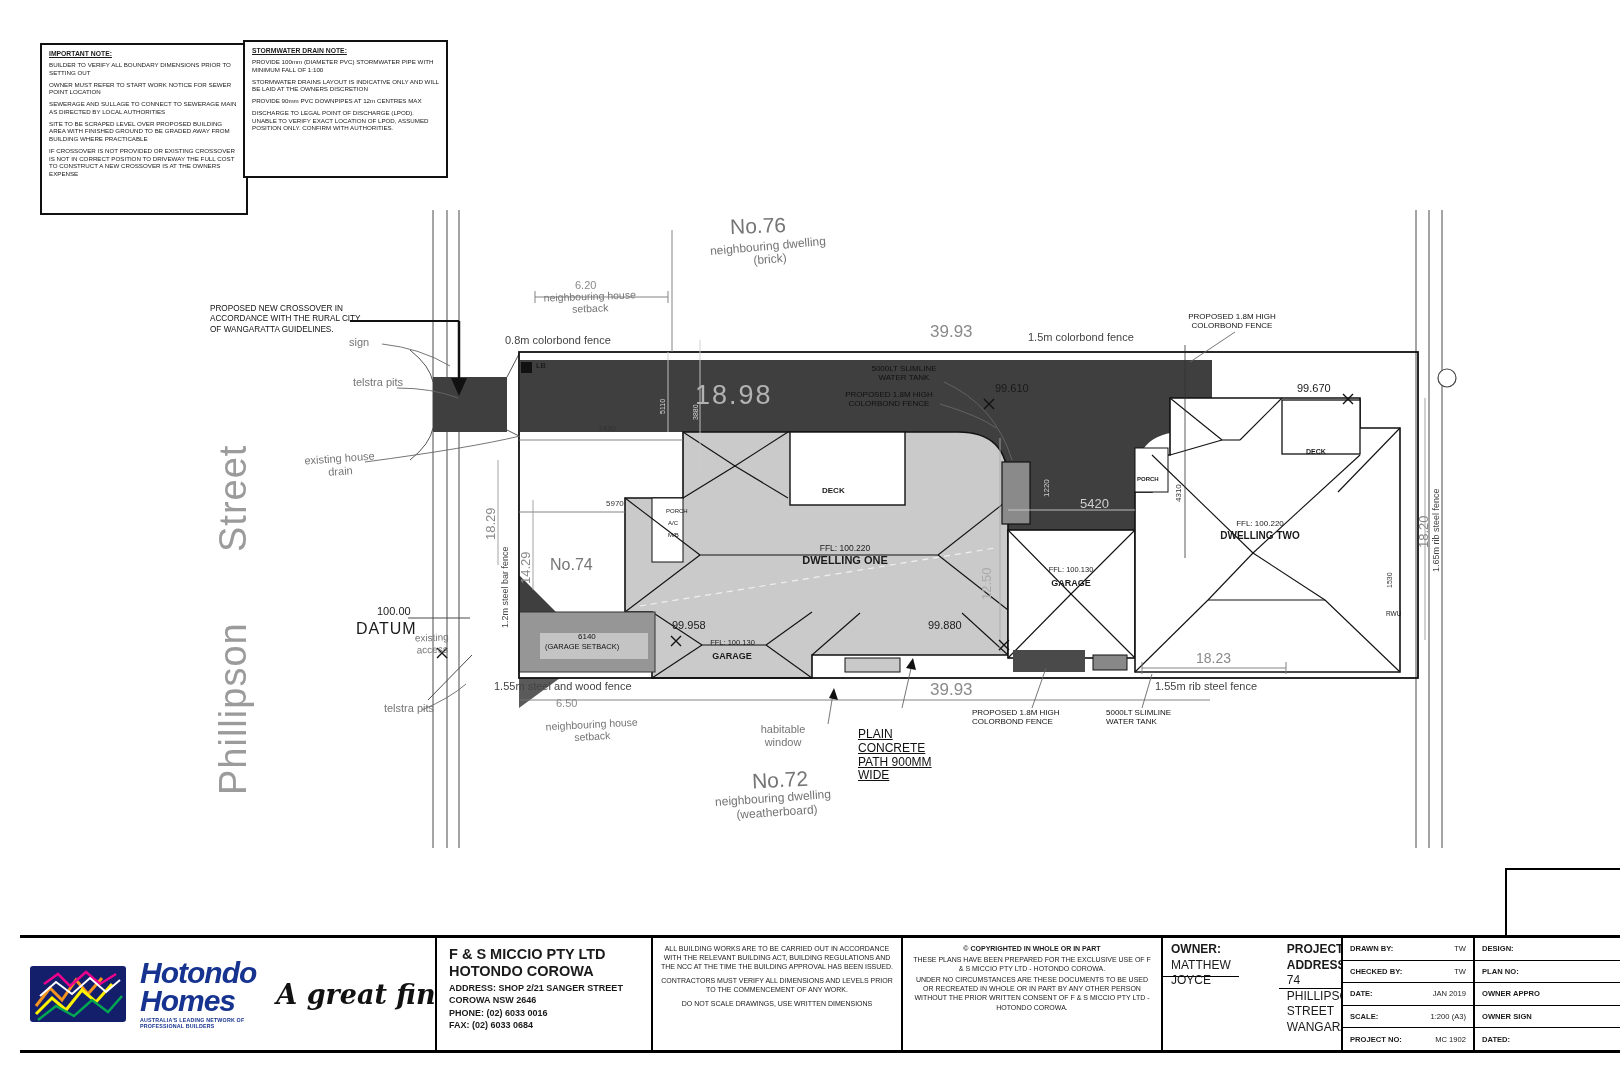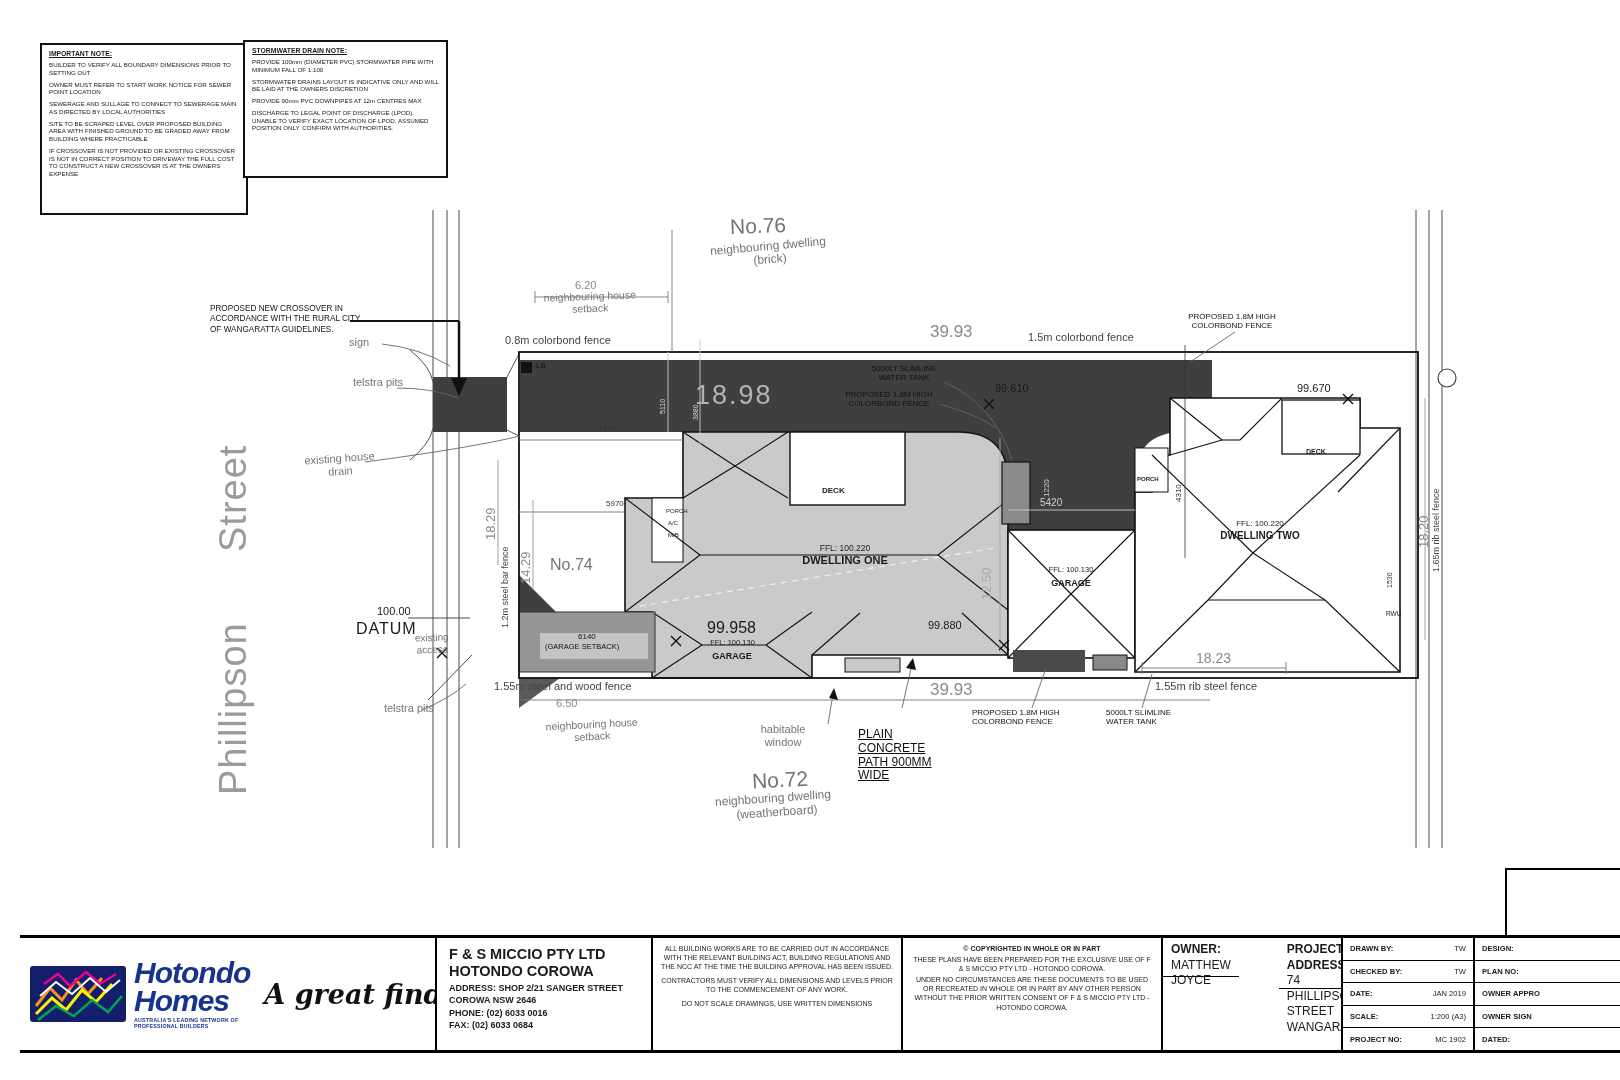--- a/index.html
+++ b/index.html
@@ -284,7 +284,7 @@
 
   <div class="lbl" style="left:598px;top:424px;font-size:8px;color:#333;">7430</div>
   <div class="lbl" style="left:594px;top:499px;font-size:8px;color:#333;margin-left:12px;">5970</div>
-  <div class="lbl" style="left:1040px;top:497px;font-size:10px;color:#d0d0d0;">5420</div>
+  <div class="lbl" style="left:1080px;top:497px;font-size:13px;color:#d0d0d0;">5420</div>
   <div class="lbl rot" style="left:1042px;top:497px;font-size:8px;color:#d0d0d0;">1220</div>
   <div class="lbl rot" style="left:1174px;top:502px;font-size:8px;color:#333;">4310</div>
   <div class="lbl rot" style="left:1386px;top:588px;font-size:7px;color:#333;">1530</div>

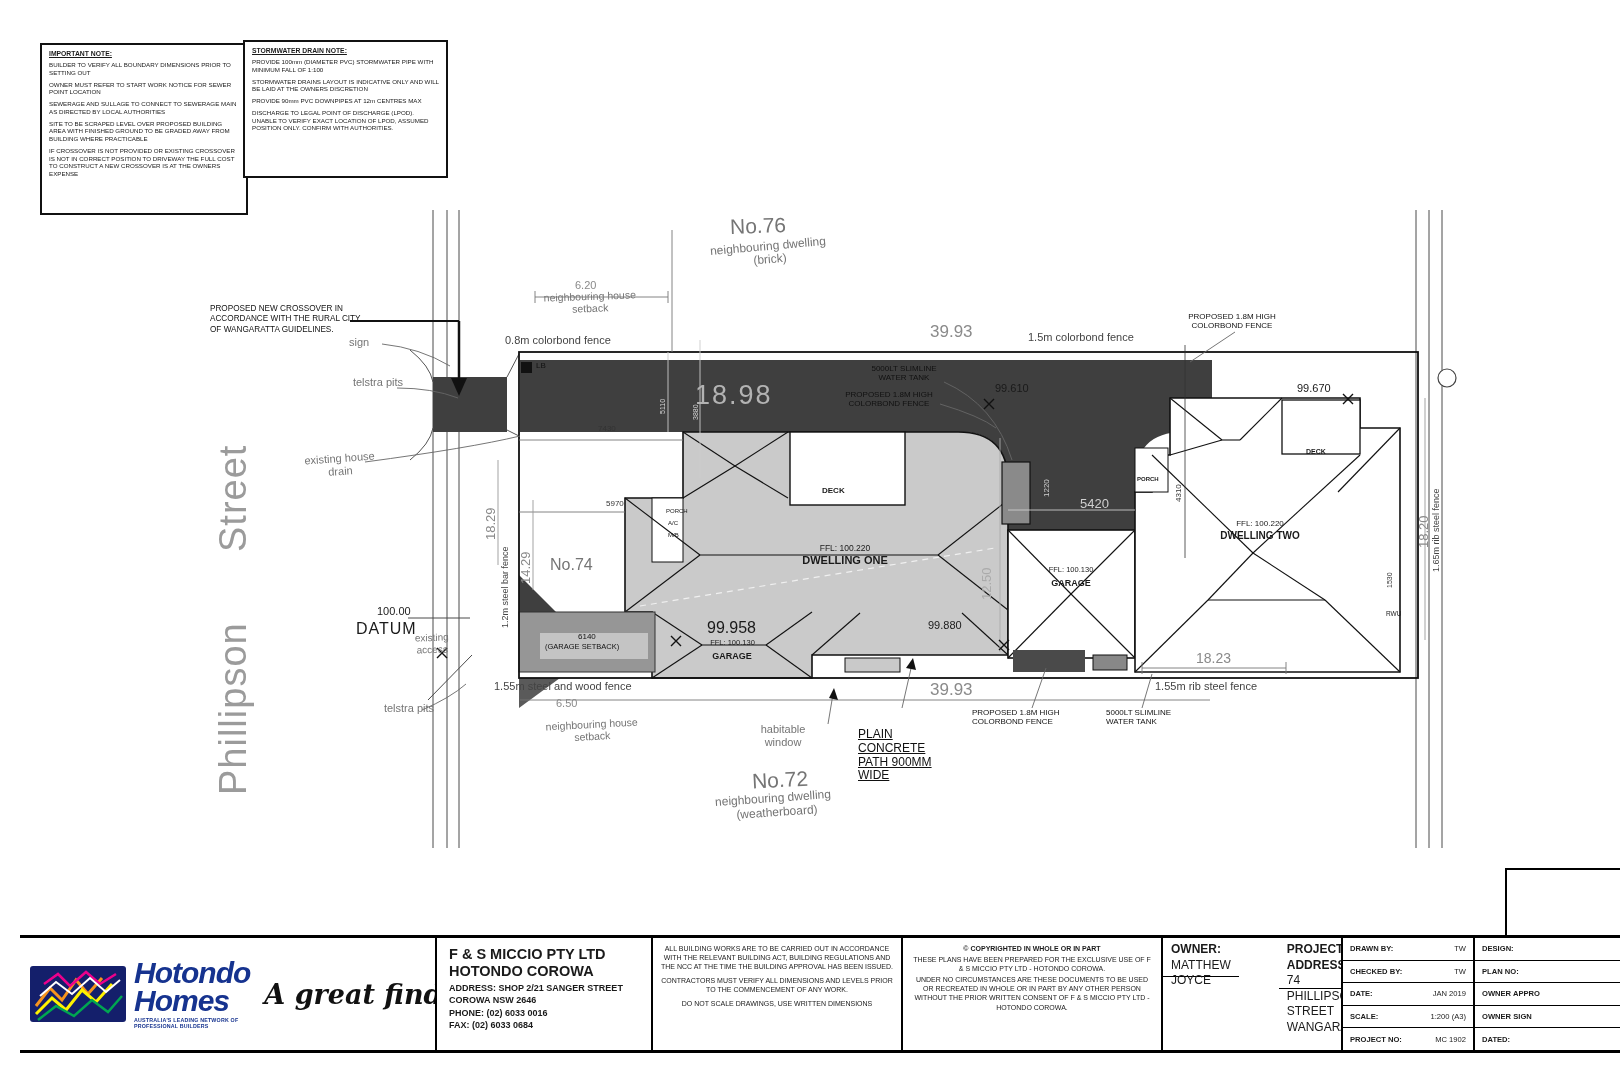--- a/index.html
+++ b/index.html
@@ -279,7 +279,7 @@
 
   <div class="lbl" style="left:995px;top:382px;font-size:11px;">99.610</div>
   <div class="lbl" style="left:1297px;top:382px;font-size:11px;">99.670</div>
-  <div class="lbl" style="left:672px;top:619px;font-size:16px;margin-left:35px;">99.958</div>
+  <div class="lbl" style="left:672px;top:619px;font-size:11px;">99.958</div>
   <div class="lbl" style="left:928px;top:619px;font-size:11px;">99.880</div>
 
   <div class="lbl" style="left:598px;top:424px;font-size:8px;color:#333;">7430</div>

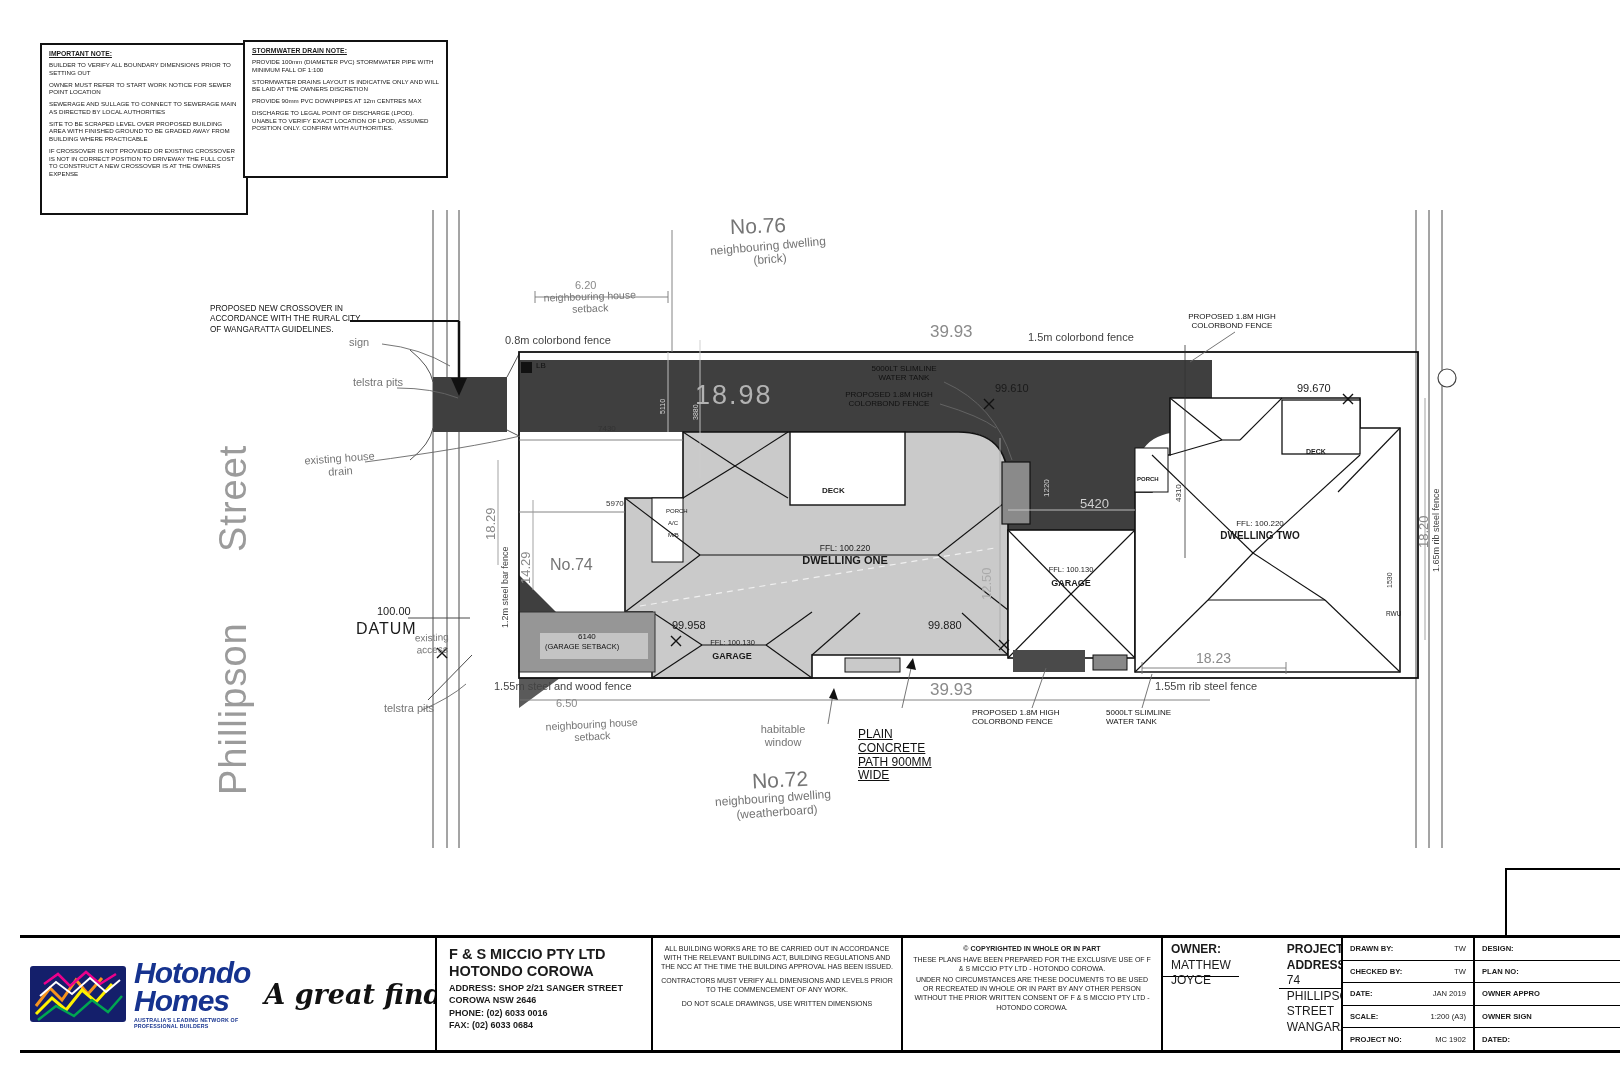--- a/index.html
+++ b/index.html
@@ -19,7 +19,7 @@
   #tblock{position:absolute;left:20px;top:935px;width:1640px;height:112px;
           border-top:3px solid #000;border-bottom:3px solid #000;display:flex;background:#fff;}
   .tcell{border-right:2px solid #000;height:100%;box-sizing:border-box;overflow:hidden;}
-  .logo-cell{width:417px;display:flex;align-items:center;gap:8px;padding:6px 10px;box-sizing:border-box;}
+  .logo-cell{width:417px;display:flex;align-items:center;gap:14px;padding:6px 10px;box-sizing:border-box;}
   .logo-mark{width:96px;height:56px;background:#141f6b;border-radius:3px;flex:none;}
   .logo-name{line-height:.92;font-weight:bold;font-style:italic;color:#16338f;font-size:30px;letter-spacing:-1px;}
   .logo-sub{font-size:5.3px;color:#16338f;font-weight:bold;margin-top:3px;letter-spacing:.2px;}

